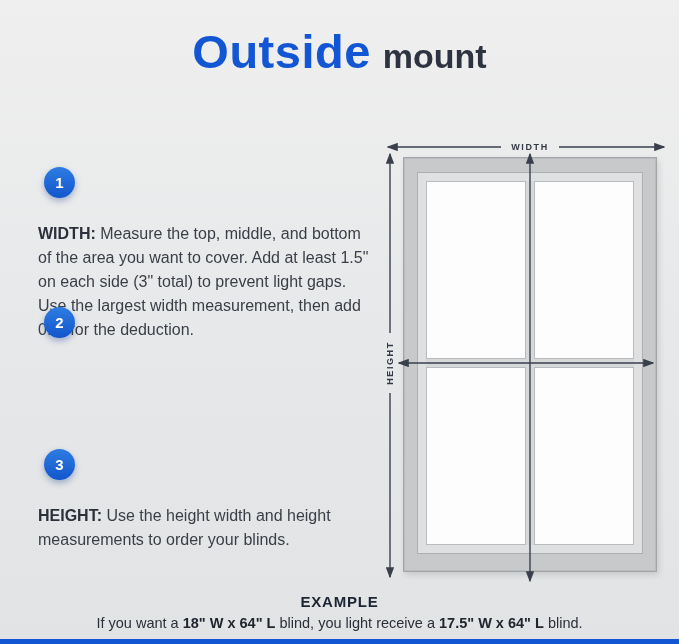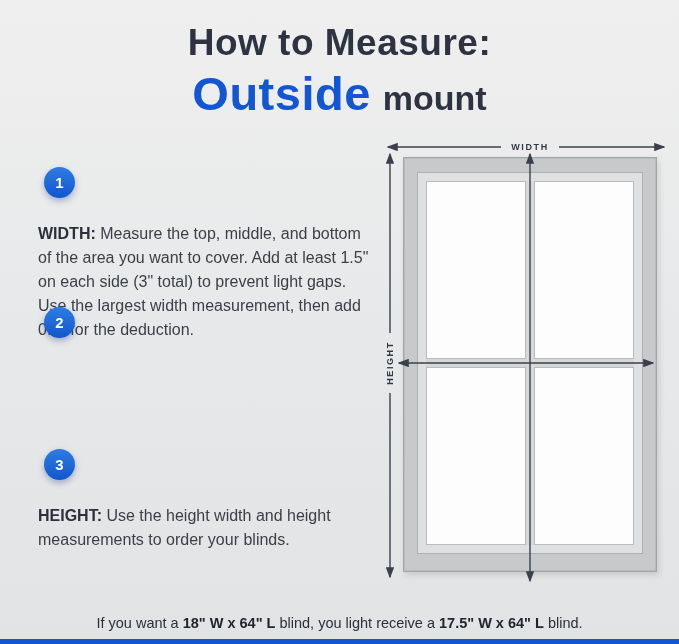--- a/index.html
+++ b/index.html
@@ -80,7 +80,6 @@
 <div class="poster">
 
   <div class="title-block">
-    <div class="title-line1">How to Measure:</div>
     <div class="title-line2">
       <span class="title-highlight">Outside</span><span class="title-rest">mount</span>
     </div>

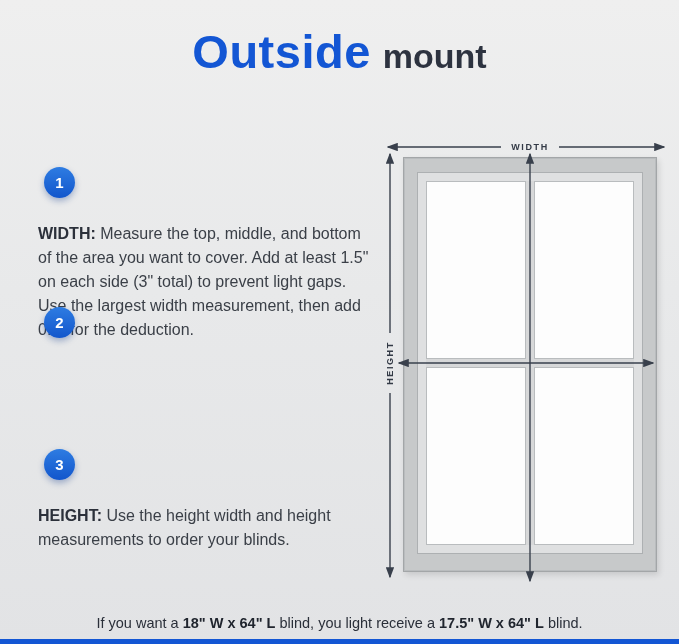--- a/index.html
+++ b/index.html
@@ -143,6 +143,7 @@
   </div>
 
   <div class="example">
+    <div class="example-heading">EXAMPLE</div>
     <div class="example-text"><span>If you want a </span><b>18" W x 64" L</b><span> blind, you light receive a </span><b>17.5" W x 64" L</b><span> blind.</span></div>
   </div>
 

